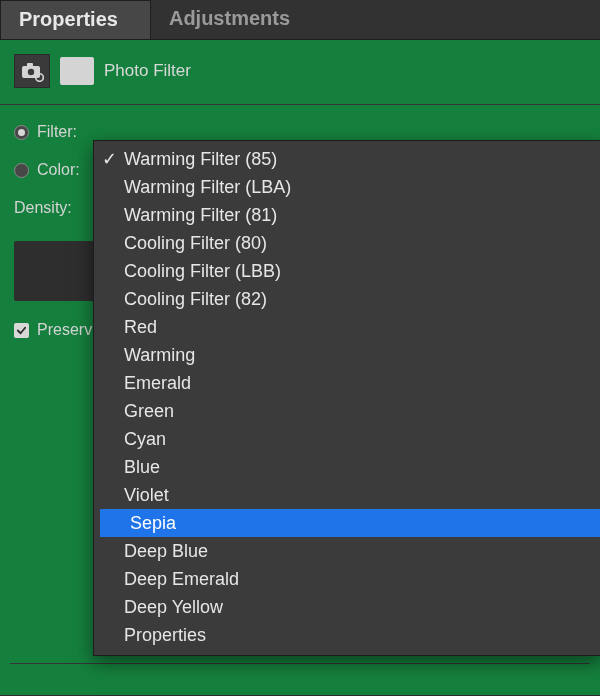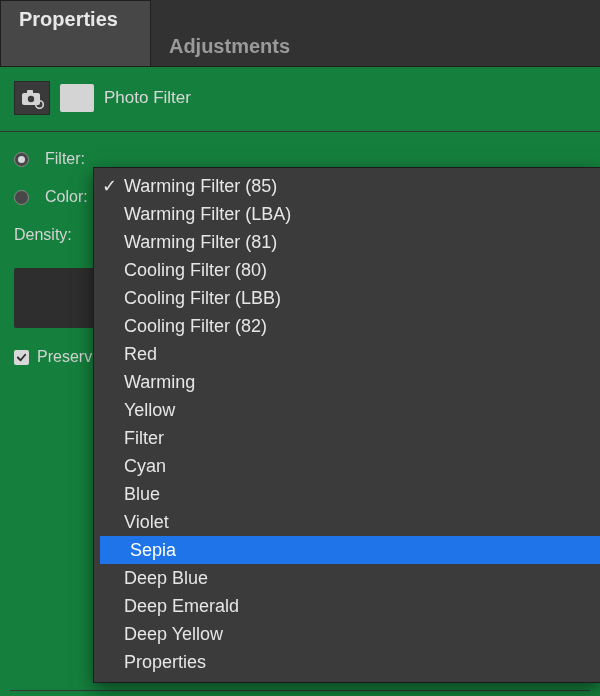--- a/index.html
+++ b/index.html
@@ -9,7 +9,7 @@
   .tab-bar { display: flex; background: #323232; border-bottom: 1px solid #1d1d1d; }
   .tab { padding: 7px 32px 8px 18px; font-size: 20px; font-weight: 600; color: #9a9a9a; background: #3a3a3a; cursor: pointer; }
   .tab.active { background: #474747; color: #e8e8e8; border: 1px solid #1f1f1f; border-bottom: none; }
-  .tab.inactive { background: #323232; margin-top: 28px; }
+  .tab.inactive { background: #323232; }
 
   
   .panel { background: #15803d; width: 100%; height: calc(100% - 34px); padding: 10px 0 0 0; position: relative; }

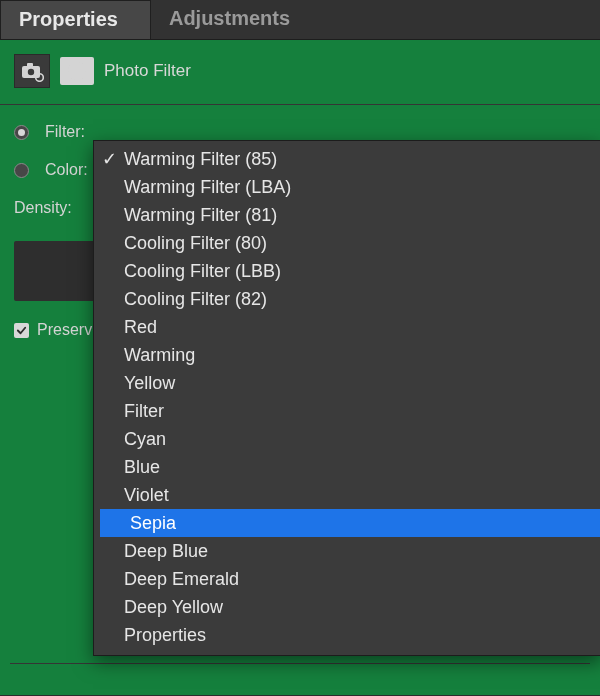--- a/index.html
+++ b/index.html
@@ -23,7 +23,7 @@
 
   
   .controls { padding: 18px 14px 8px 14px; display: flex; flex-direction: column; gap: 20px; }
-  .radio-row { display: flex; align-items: center; gap: 16px; text-align: center; }
+  .radio-row { display: flex; align-items: center; gap: 8px; text-align: center; }
   .radio { width: 15px; height: 15px; border: 1px solid #8a8a8a; border-radius: 50%; display: inline-flex; align-items: center; justify-content: center; background: #474747; }
   .radio.selected::after { content: ""; width: 7px; height: 7px; background: #d8d8d8; border-radius: 50%; display: block; }
   .ctrl-label { font-size: 16px; color: #d4d4d4; }

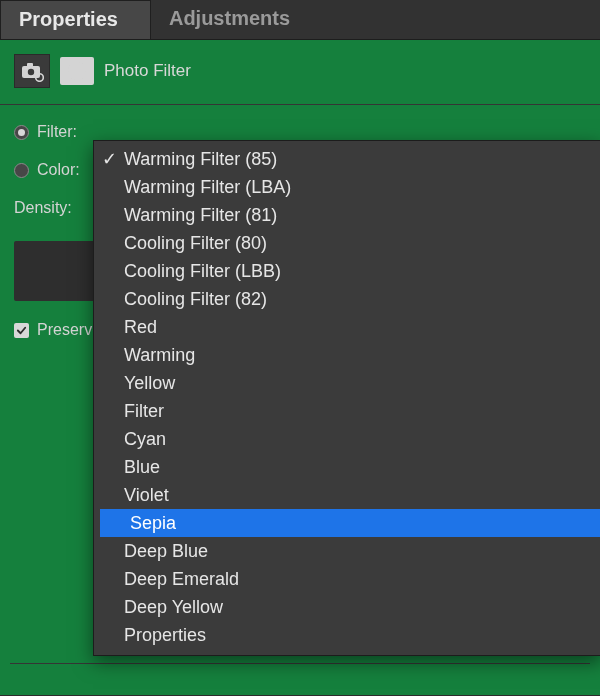--- a/index.html
+++ b/index.html
@@ -155,7 +155,7 @@
       </div>
       <div class="menu-item">
         <span class="check-col"></span>
-        <span class="label">Yellow</span>
+        <span class="label">Emerald</span>
       </div>
       <div class="menu-item">
         <span class="check-col"></span>

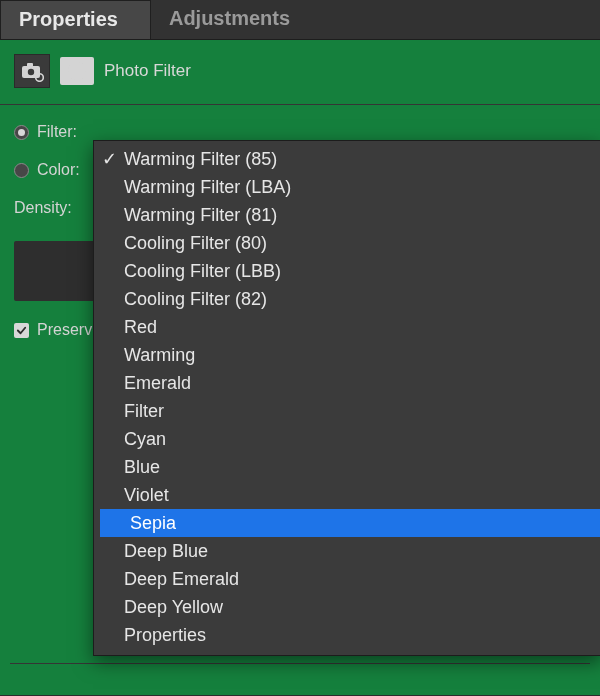--- a/index.html
+++ b/index.html
@@ -159,7 +159,7 @@
       </div>
       <div class="menu-item">
         <span class="check-col"></span>
-        <span class="label">Filter</span>
+        <span class="label">Green</span>
       </div>
       <div class="menu-item">
         <span class="check-col"></span>

